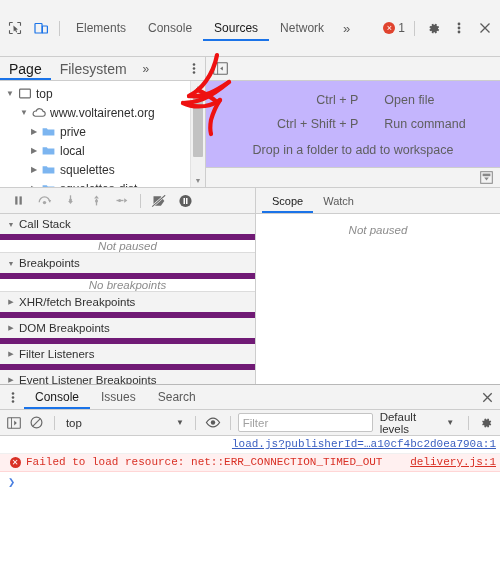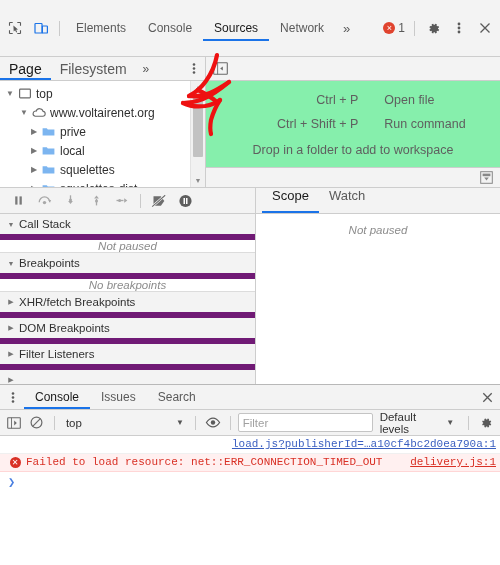--- a/index.html
+++ b/index.html
@@ -102,7 +102,7 @@
   }
   .editor-body{
     flex:1;display:flex;flex-direction:column;align-items:center;justify-content:center;
-    background:#86efac;position:relative;overflow:hidden;
+    background:#c4b5fd;position:relative;overflow:hidden;
   }
   .shortcut-list{display:flex;flex-direction:column;gap:10px;margin-top:2px;}
   .shortcut{display:flex;align-items:center;font-size:12.5px;color:#5f5f5f;}

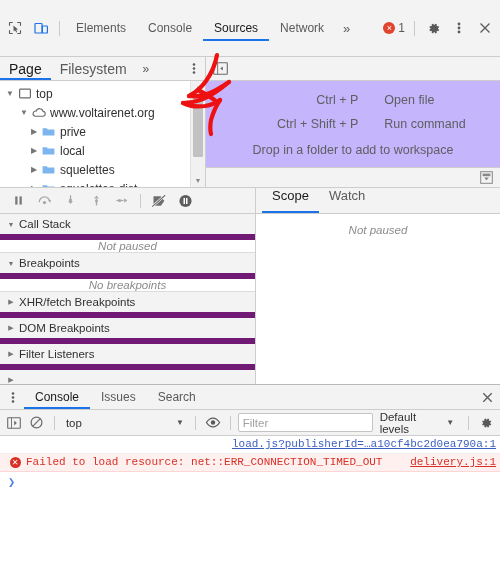--- a/index.html
+++ b/index.html
@@ -154,8 +154,8 @@
     display:flex;align-items:stretch;padding-left:6px;
   }
   .sw-tab{
-    padding:0 10px;display:flex;align-items:flex-start;position:relative;
-    font-size:13px;color:#5a5a5a;cursor:pointer;
+    padding:0 10px;display:flex;align-items:center;position:relative;
+    font-size:11px;color:#5a5a5a;cursor:pointer;
   }
   .sw-tab.active{color:#1a1a1a;}
   .sw-tab.active:after{content:"";position:absolute;left:0;right:0;bottom:0;height:2px;background:#1a73e8;}

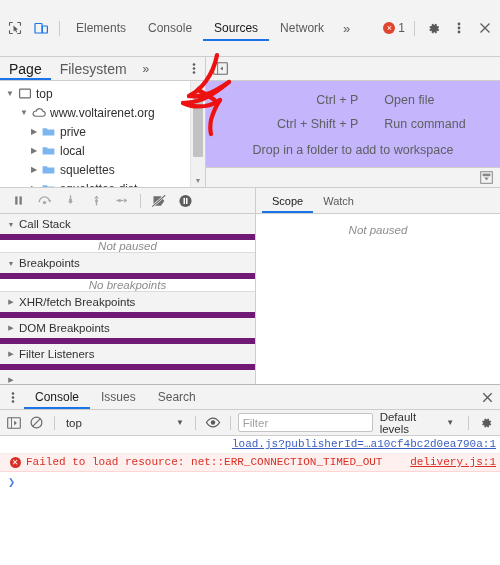--- a/index.html
+++ b/index.html
@@ -515,6 +515,7 @@
         </div>
         <div class="section-head">
           <span class="tri">▶</span>
+          <span>Event Listener Breakpoints</span>
         </div>
       </div>
     </div>

